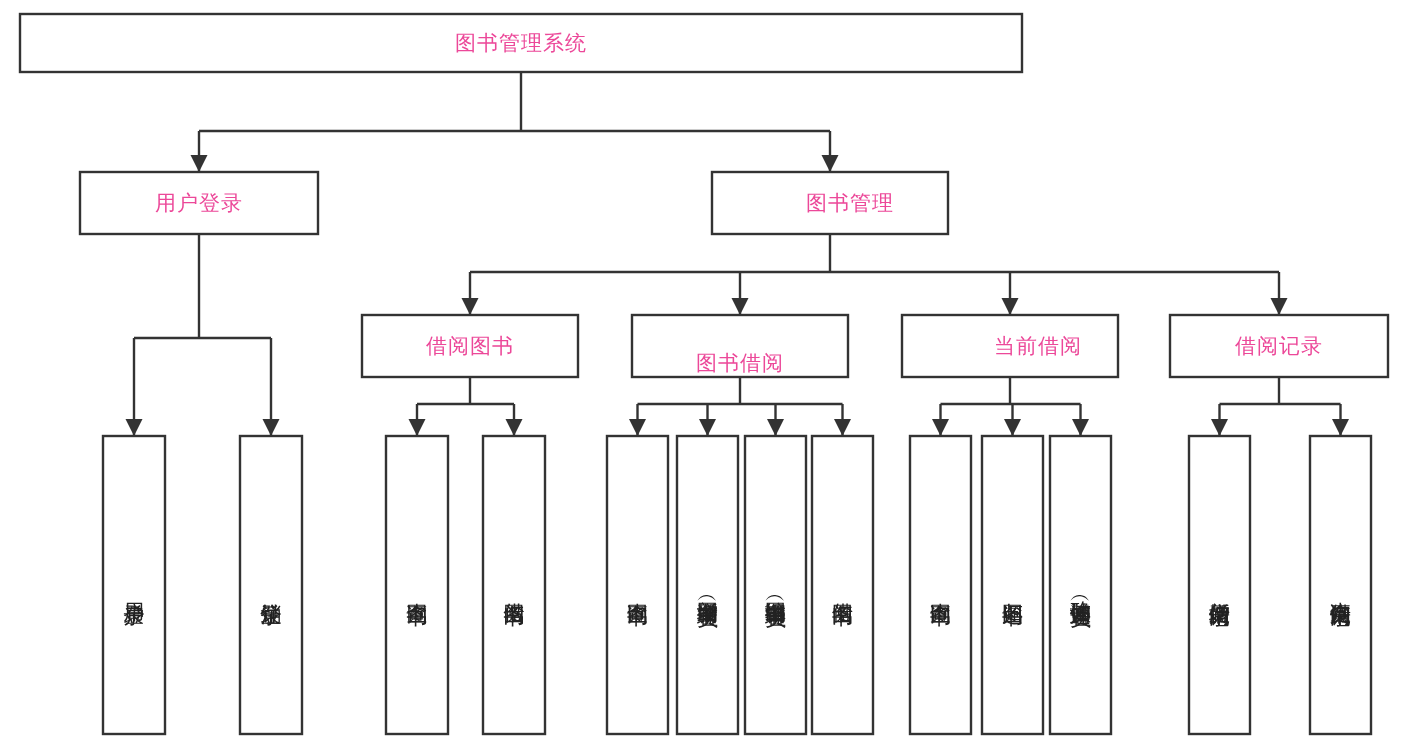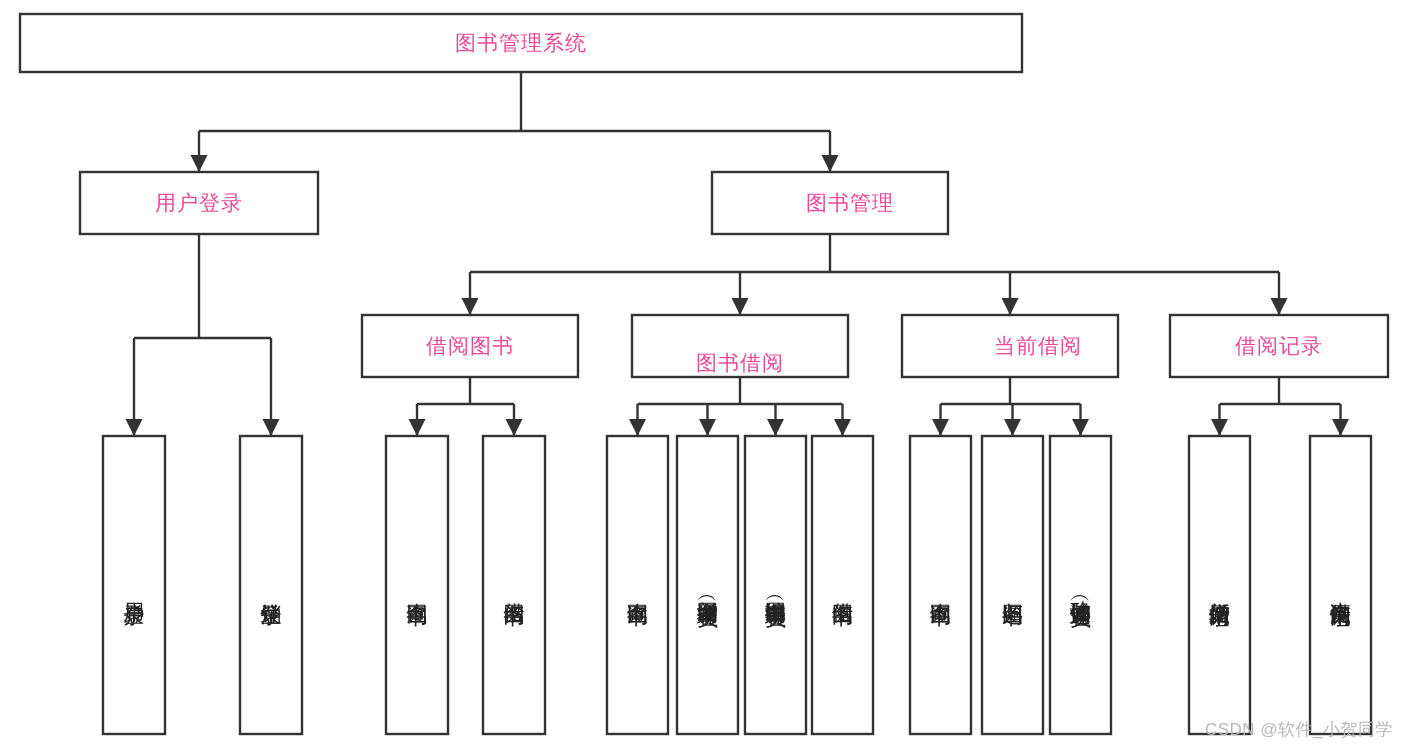--- a/index.html
+++ b/index.html
@@ -252,7 +252,6 @@
       </div>
     </div>
 
-  <div class="watermark">CSDN @软件_小贺同学</div>
 
 </div>
 

